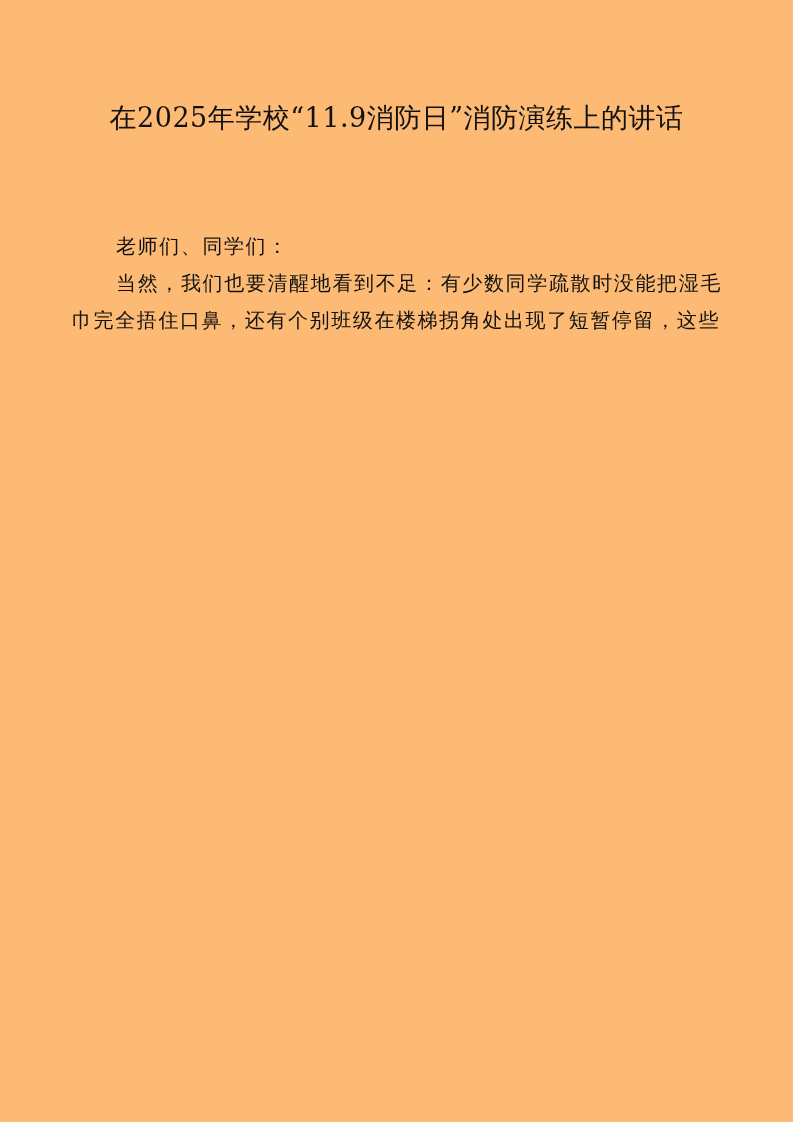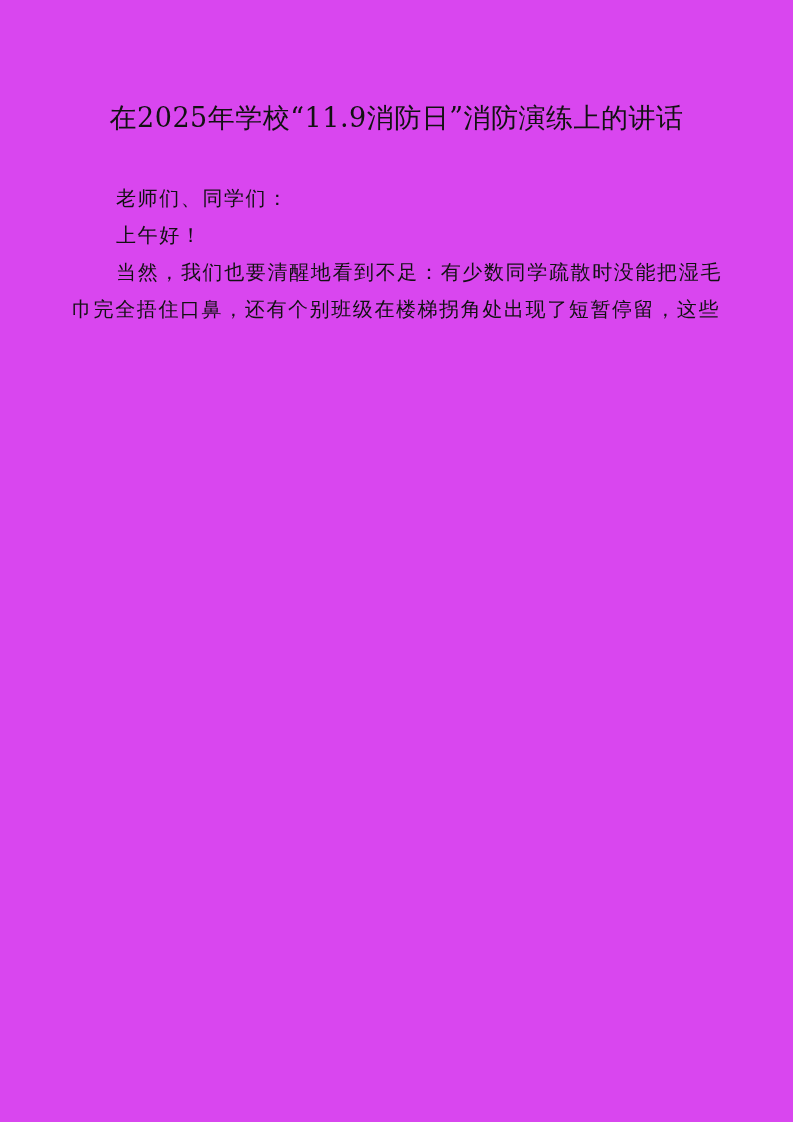--- a/index.html
+++ b/index.html
@@ -5,7 +5,7 @@
   html, body { margin: 0; padding: 0; background: #ffffff; }
   body { width: 793px; height: 1122px; position: relative; overflow: hidden;
          font-family: "DejaVu Serif", "Liberation Serif", serif; color: #111; }
-  .page { position: absolute; left: 0; top: 0; width: 793px; height: 1122px; background: #d946ef; }
+  .page { position: absolute; left: 0; top: 0; width: 793px; height: 1122px; background: #fdba74; }
   .title { position: absolute; left: 0; width: 793px; top: 98px; text-align: center;
            font-size: 27px; line-height: 40px; color: #111; letter-spacing: 0.5px; }
   .body { position: absolute; left: 72px; width: 650px; top: 180px; }

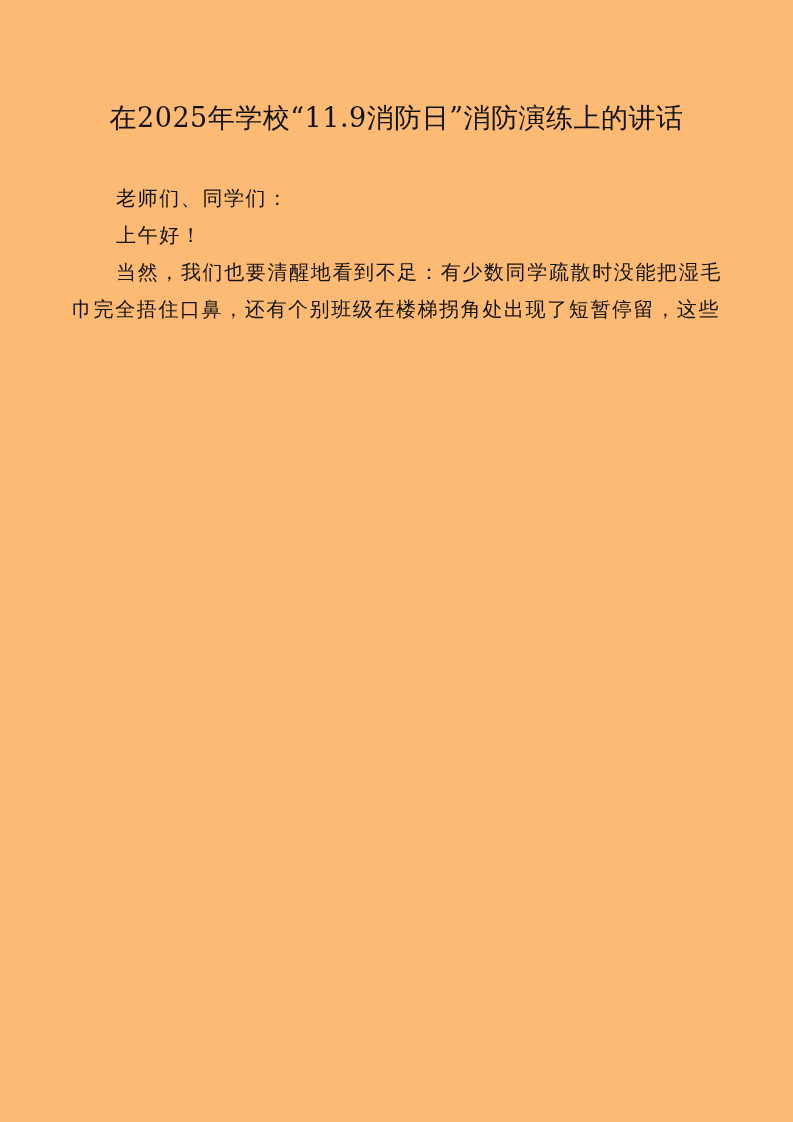--- a/index.html
+++ b/index.html
@@ -11,7 +11,7 @@
   .body { position: absolute; left: 72px; width: 650px; top: 180px; }
   .para { font-size: 20px; line-height: 37px; margin: 0; text-align: justify;
           text-indent: 44px; letter-spacing: 1.6px; }
-  .para.salute { margin-bottom: 0; }
+  .para.salute { margin-bottom: 0; margin-top: 48px; }
 </style>
 </head>
 <body>

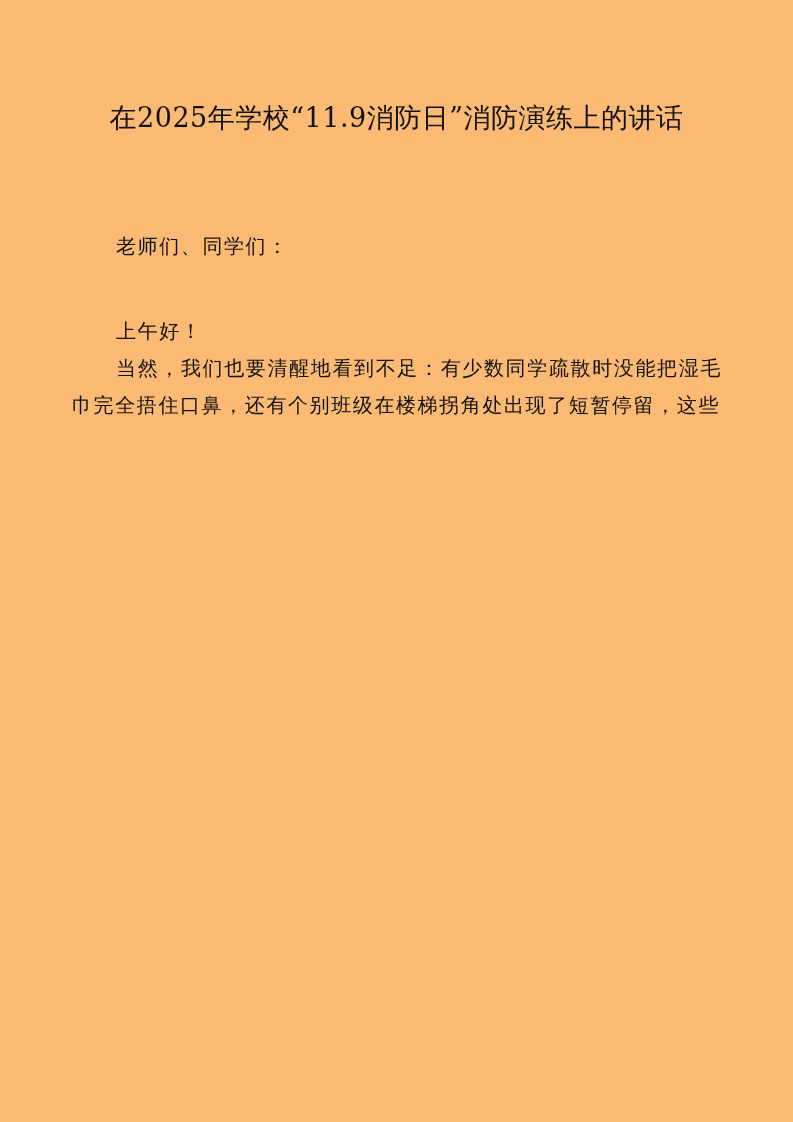--- a/index.html
+++ b/index.html
@@ -20,7 +20,6 @@
   <div class="title">在2025年学校“11.9消防日”消防演练上的讲话</div>
   <div class="body">
     <p class="para salute">老师们、同学们：</p>
-    <p class="para salute">上午好！</p>
     <p class="para">当然，我们也要清醒地看到不足：有少数同学疏散时没能把湿毛巾完全捂住口鼻，还有个别班级在楼梯拐角处出现了短暂停留，这些</p>
   </div>
 </div>

